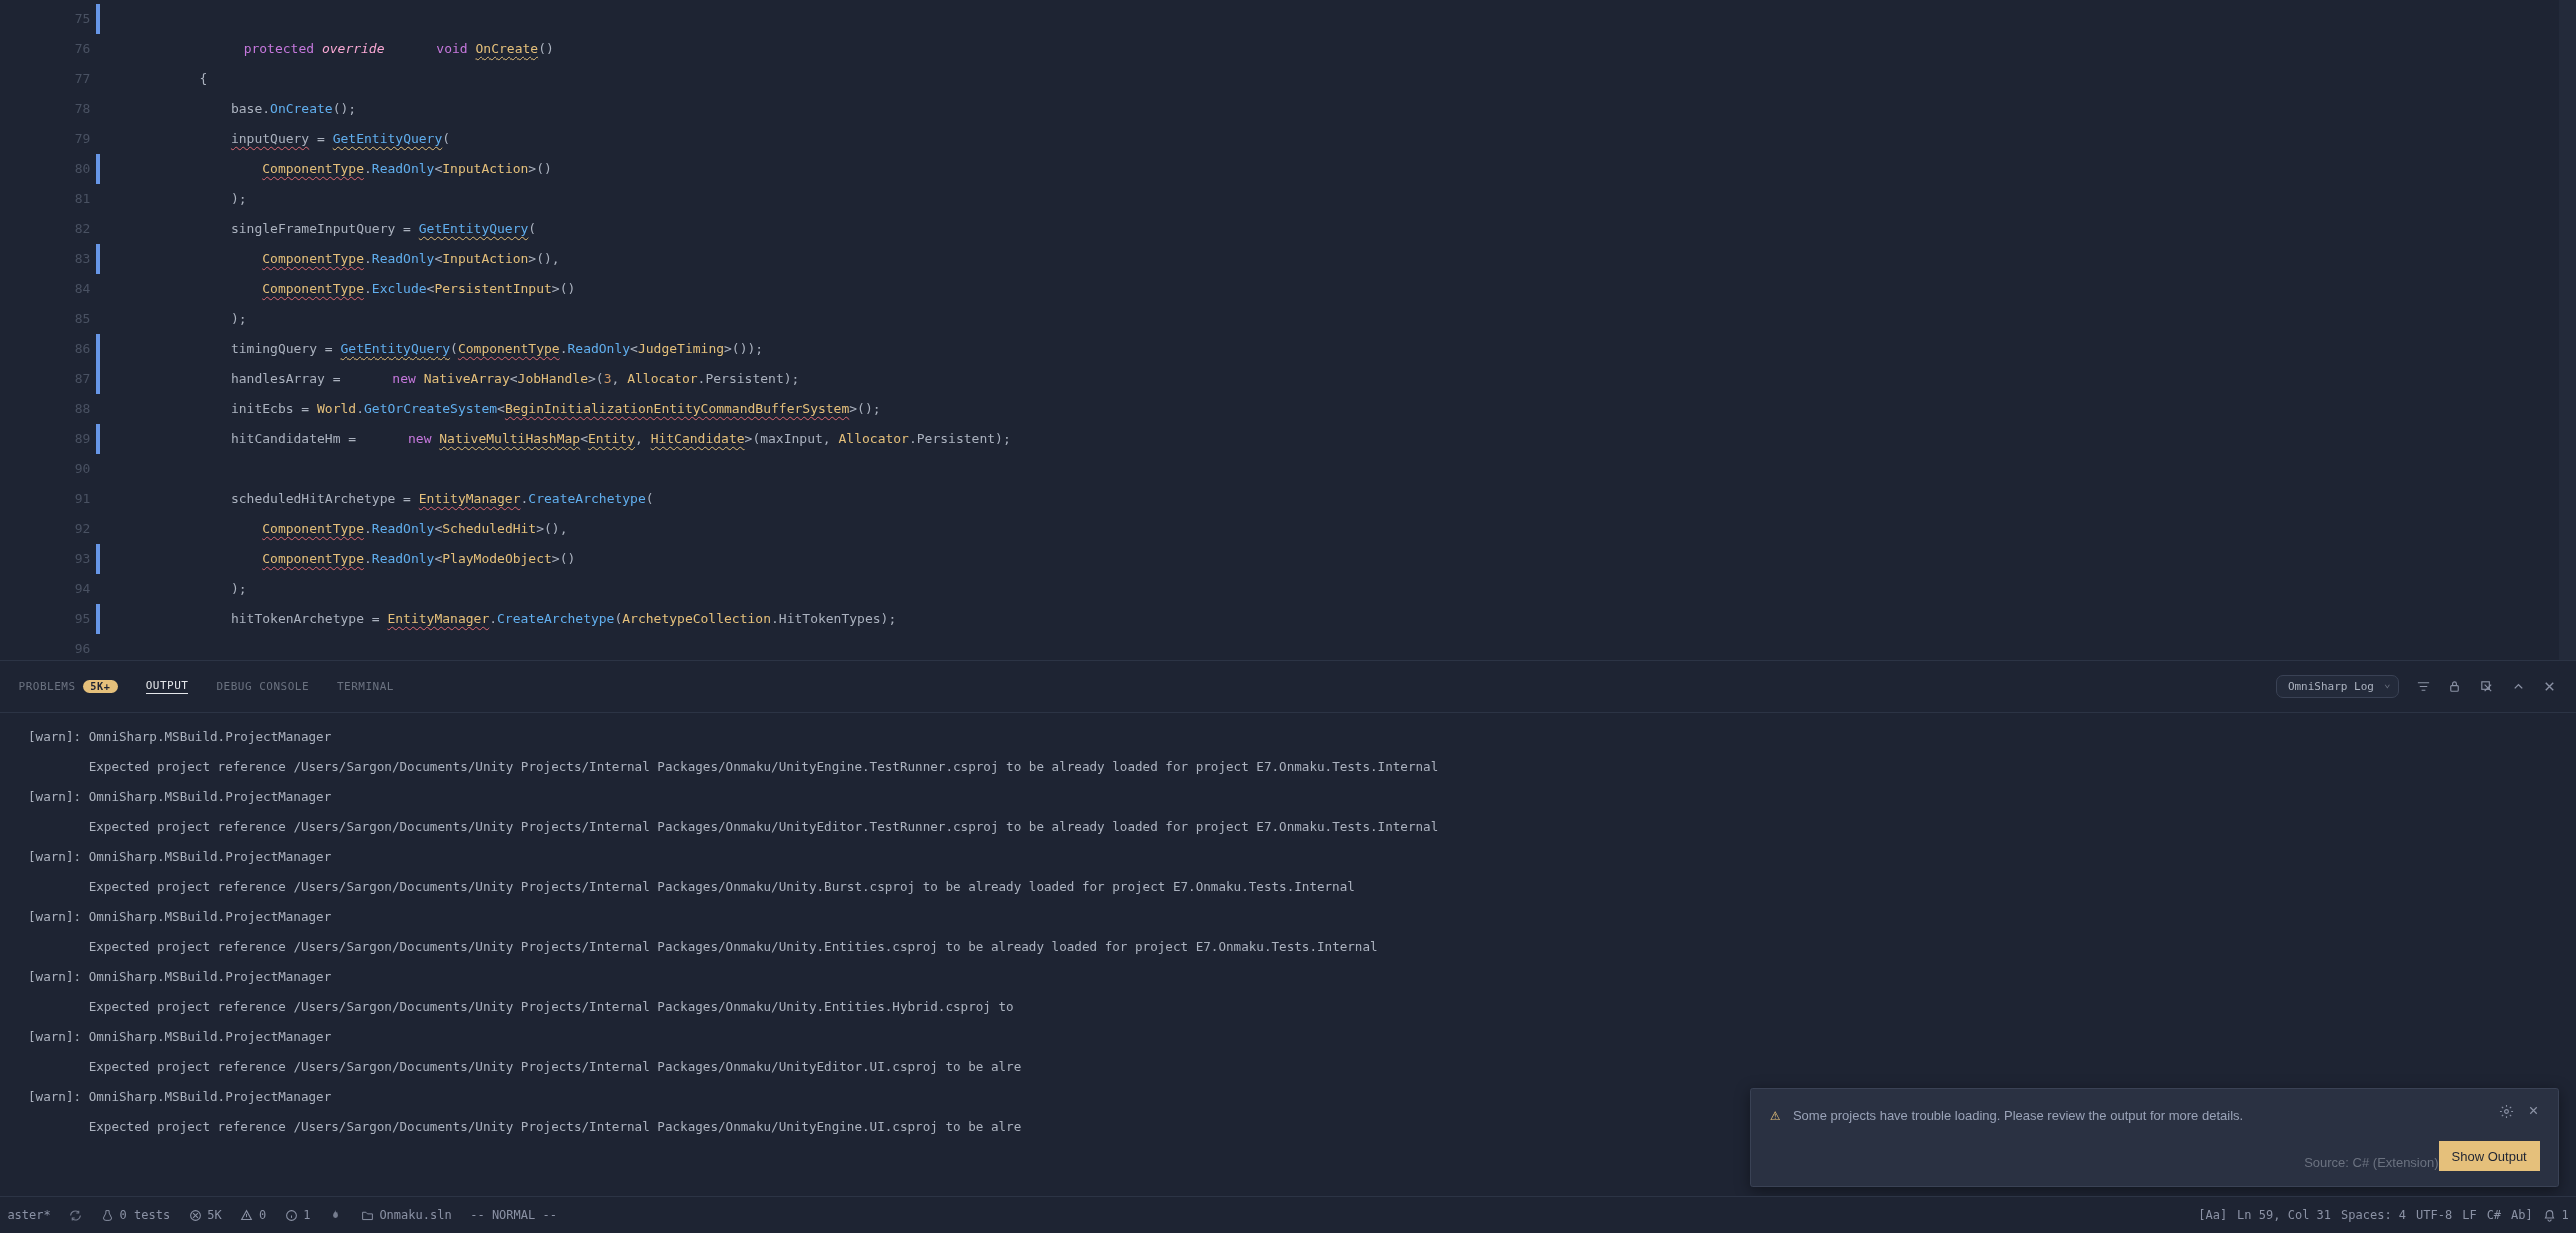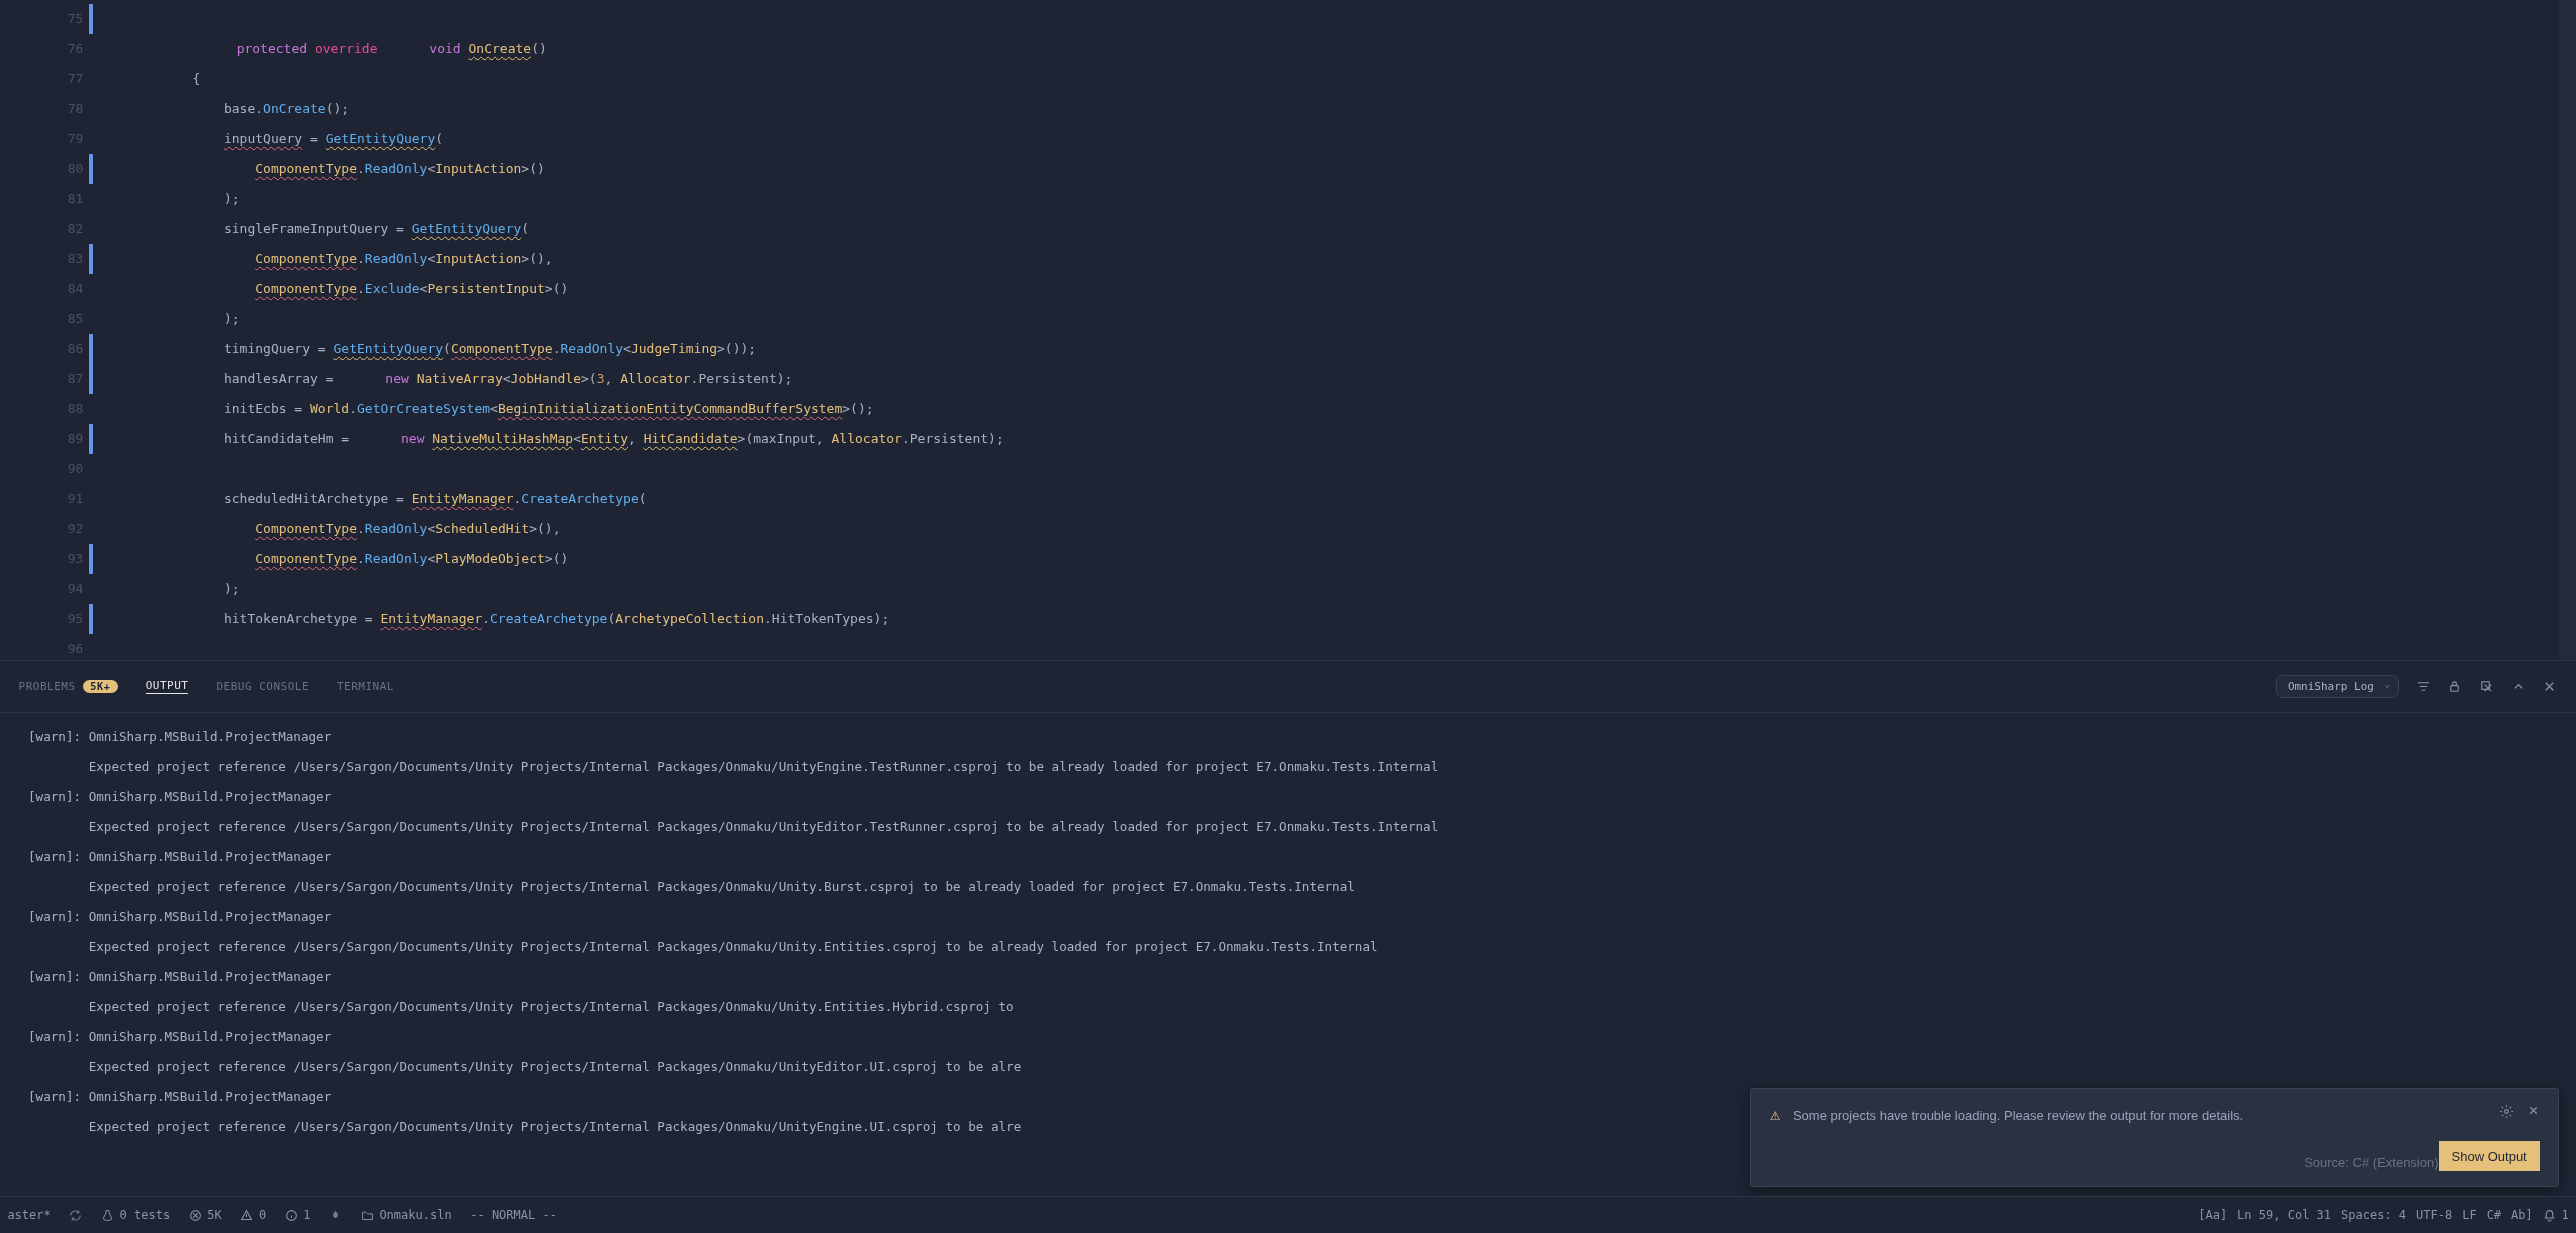--- a/index.html
+++ b/index.html
@@ -24,6 +24,7 @@
   color: #495162;
   user-select: none;
   padding-top: 3.7px;
+  margin-left: 7px;
 }
 .gutter .line {
   height: 30px;

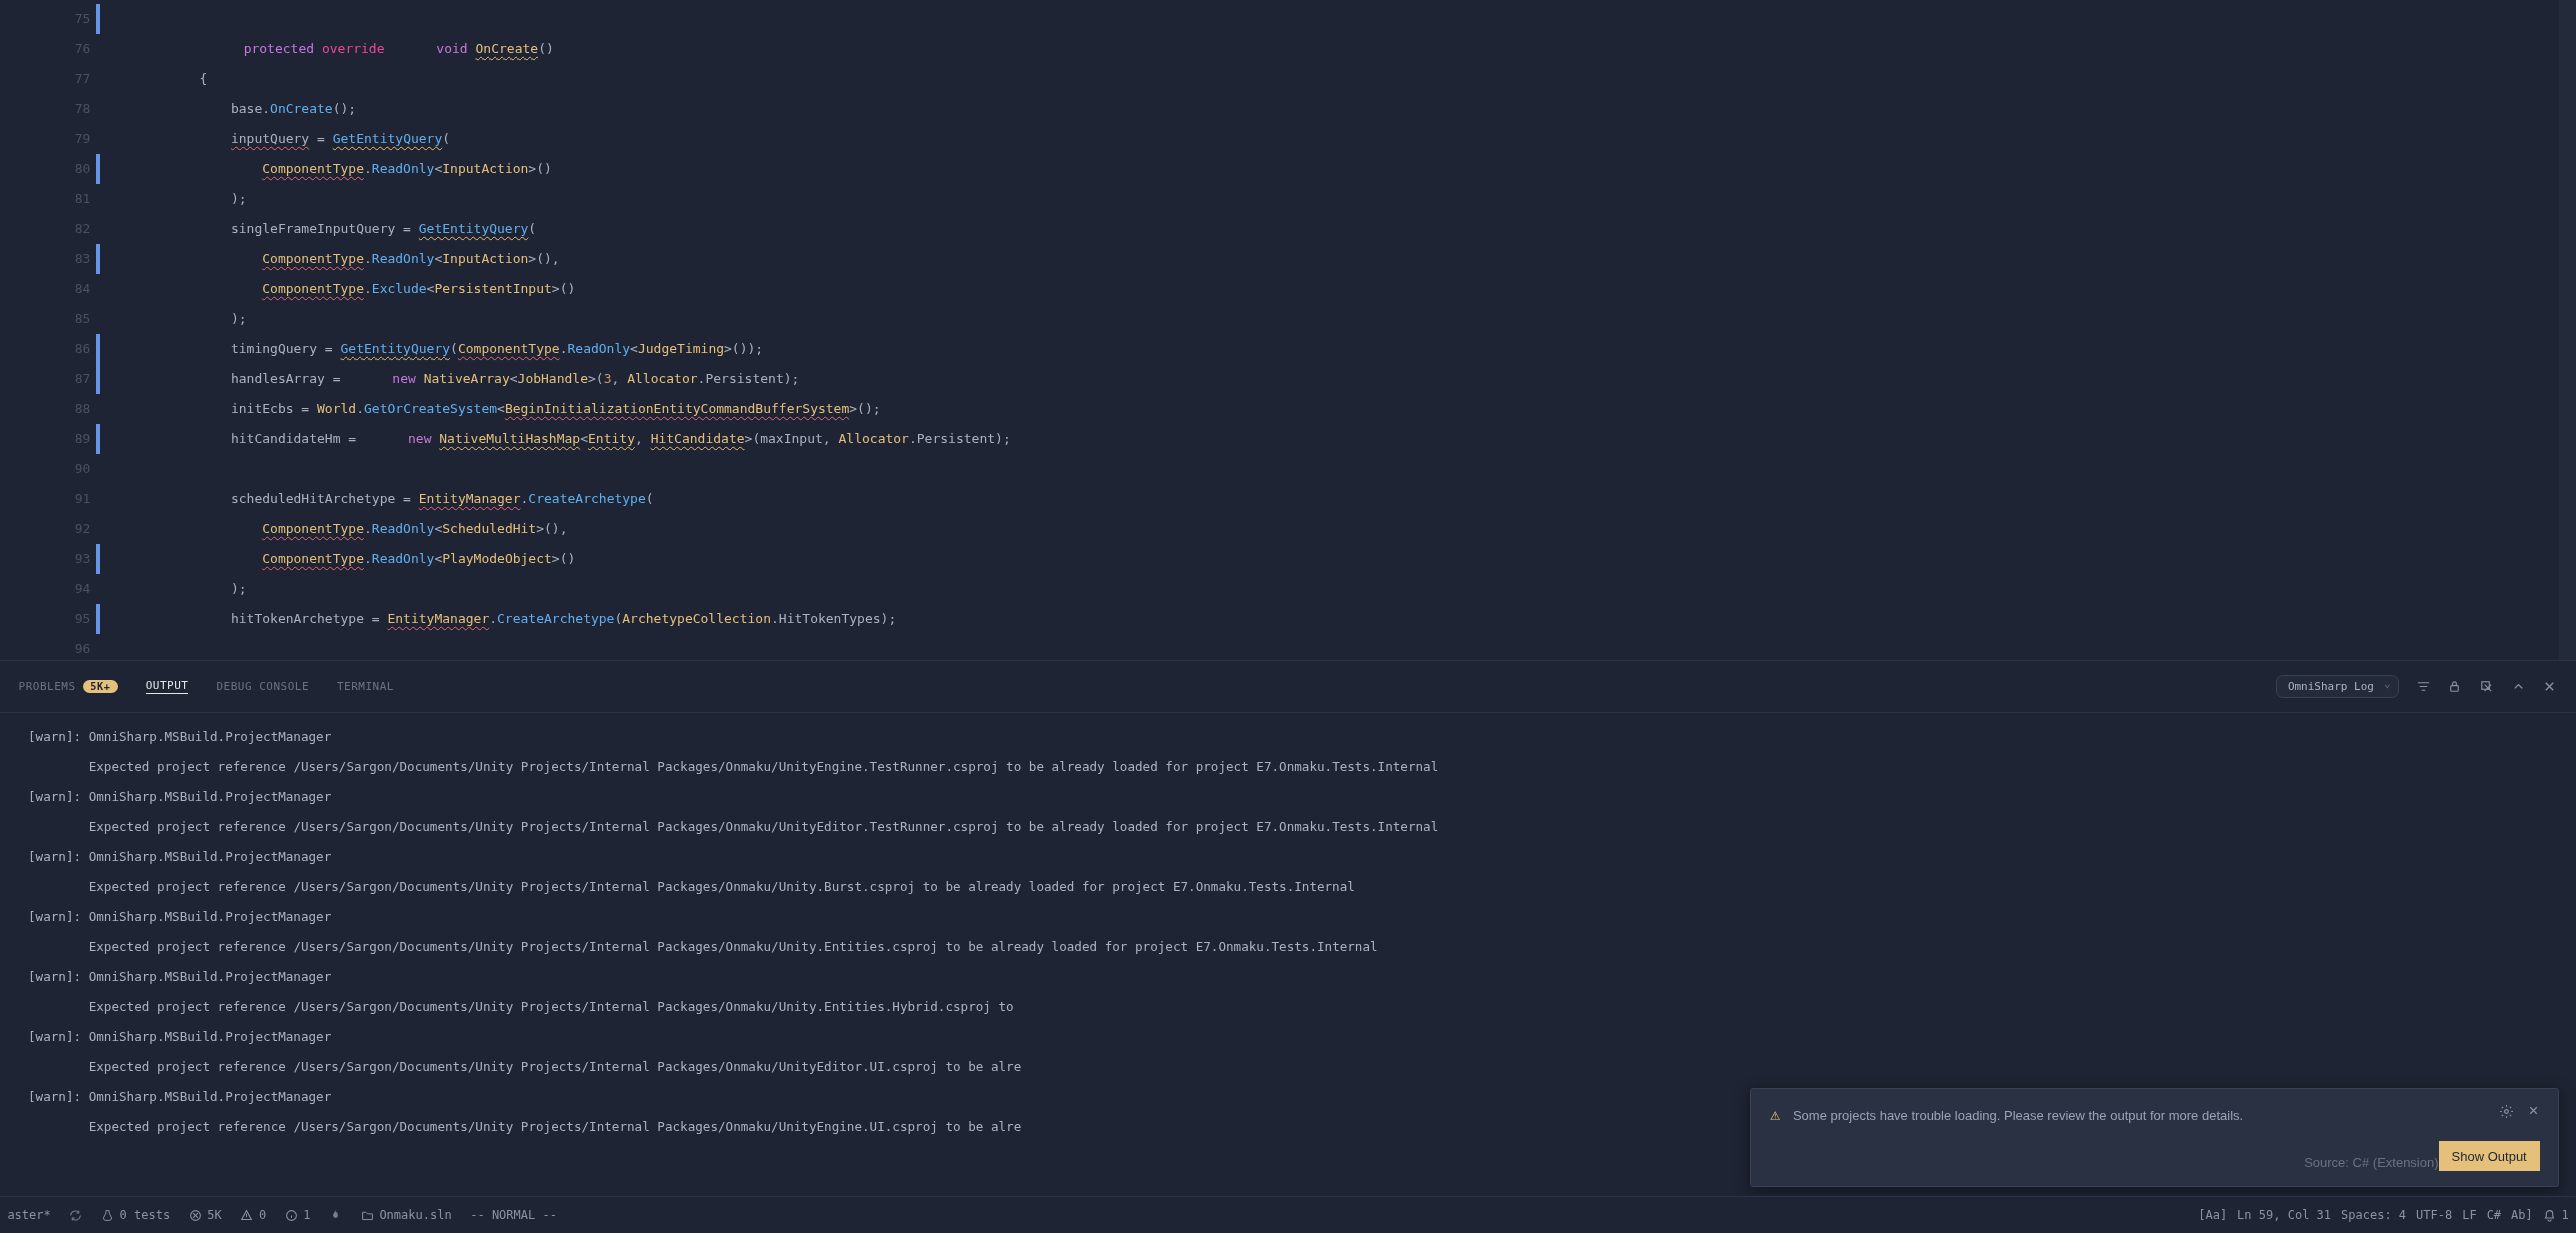--- a/index.html
+++ b/index.html
@@ -57,7 +57,7 @@
 .method { color: #61afef; }
 .ident { color: #abb2bf; }
 .num { color: #d19a66; }
-.over { color: #ec4899; }
+.over { color: #f9a8d4; font-style: italic; }
 .oncreate { color: #e5c07b; }
 .squiggle { text-decoration: underline wavy #e06c75 0.9px; text-underline-offset: 2.8px; }
 .squiggle-y { text-decoration: underline wavy #e5c07b 0.9px; text-underline-offset: 2.8px; }

